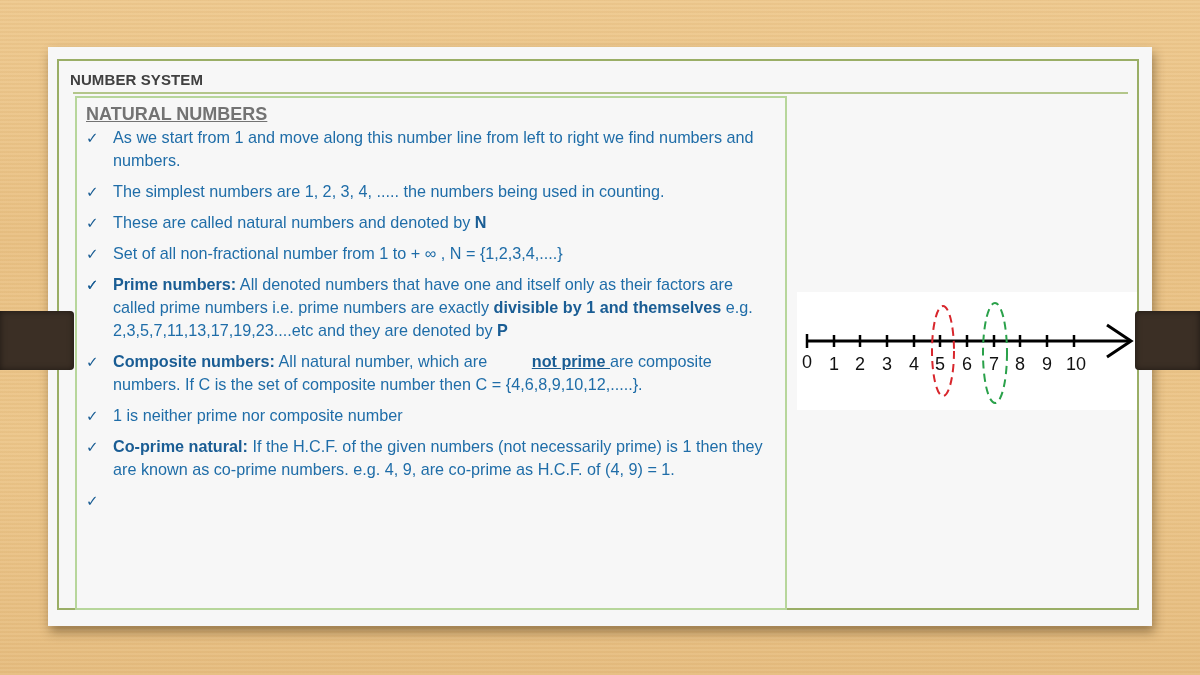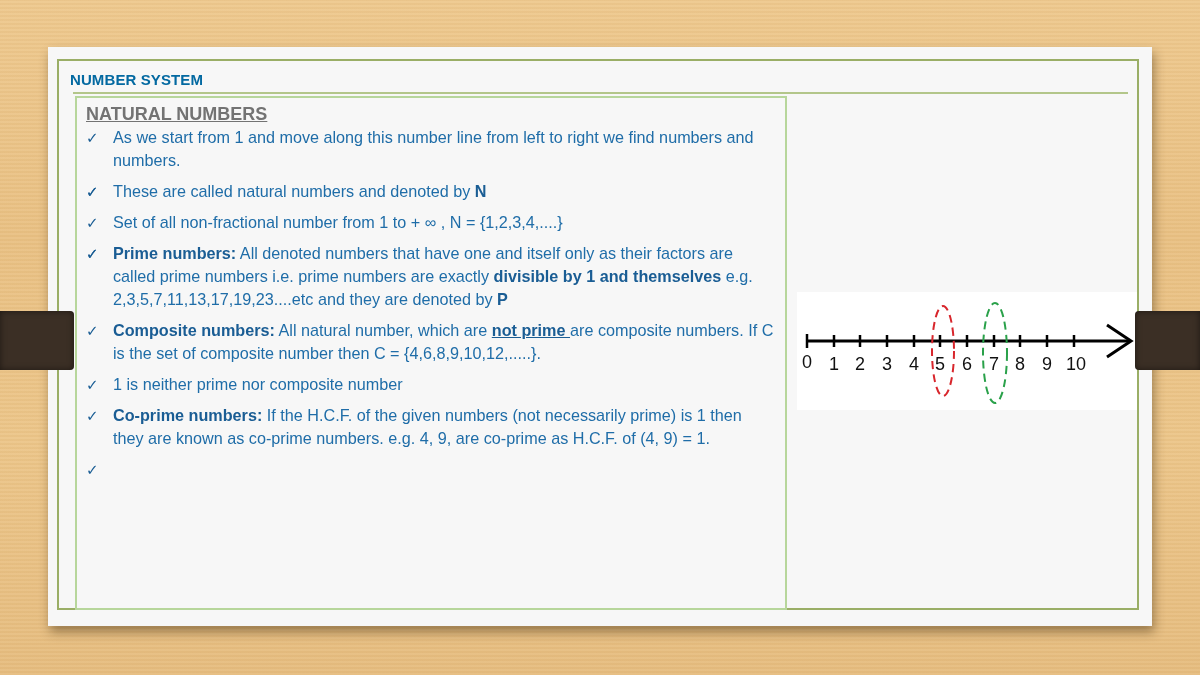--- a/index.html
+++ b/index.html
@@ -24,7 +24,7 @@
     }
     .title {
       position:absolute; left:70px; top:71px;
-      font-weight:bold; font-size:15px; color:#0369a1; letter-spacing:0.1px;
+      font-weight:bold; font-size:15px; color:#404040; letter-spacing:0.1px;
     }
     .title-rule {
       position:absolute; left:73px; top:92px; width:1055px; height:0;

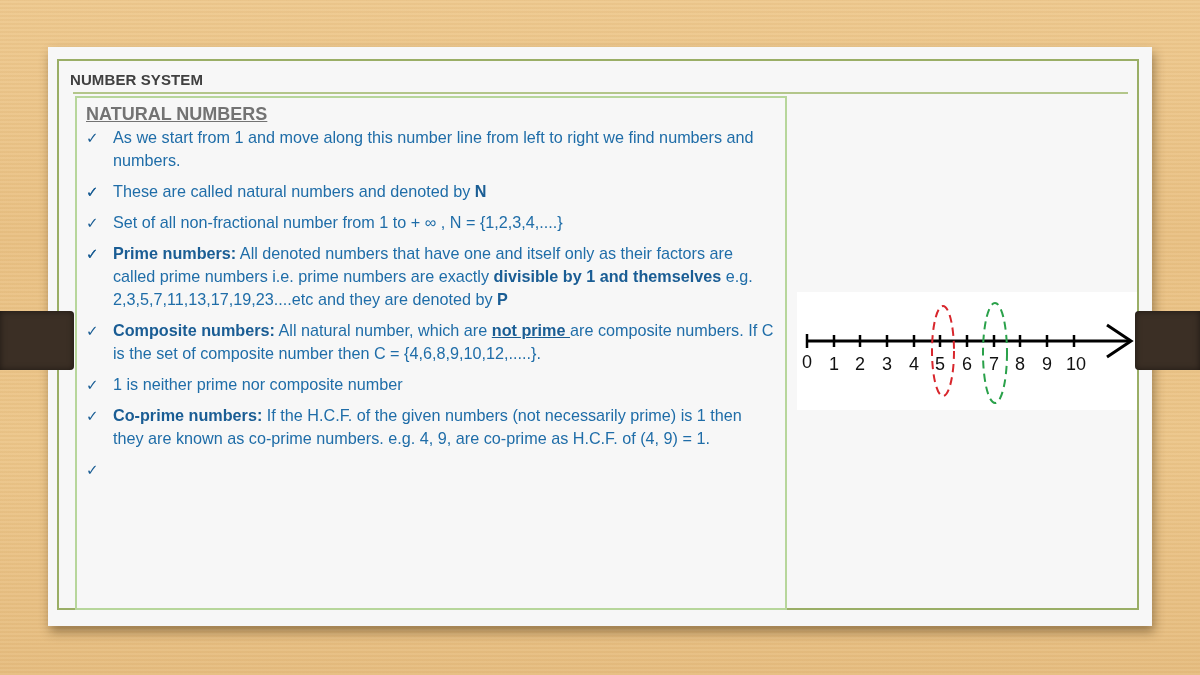--- a/index.html
+++ b/index.html
@@ -81,6 +81,7 @@
   </div>
   <div class="item">
     <span class="check">✓</span>
+    <span>The simplest numbers are 1, 2, 3, 4, ..... the numbers being used in counting.</span>
   </div>
   <div class="item">
     <span class="check">✓</span>

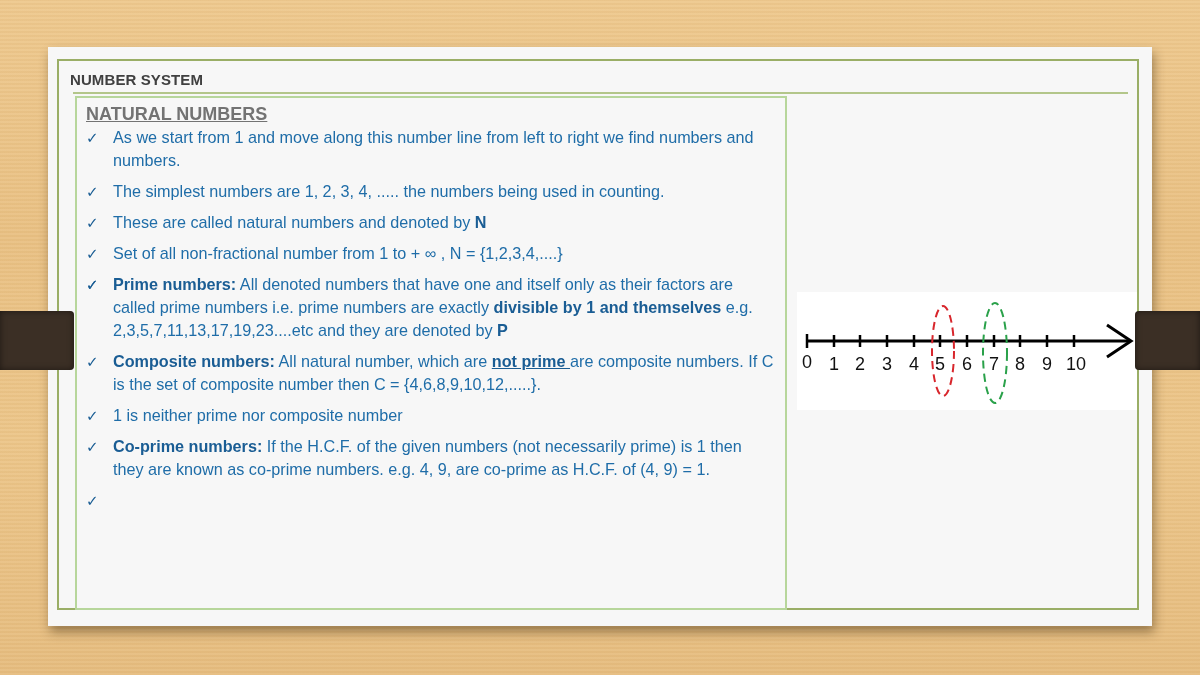--- a/index.html
+++ b/index.html
@@ -47,7 +47,7 @@
       position:absolute; left:0; top:0; color:#1a5d94; font-size:15px;
     }
     .b { font-weight:bold; color:#1a5d94; }
-    .u { text-decoration:underline; }
+    .u { text-decoration:underline;margin-left:40px; }
     .numline-box {
       position:absolute; left:797px; top:292px; width:340px; height:118px;
       background:#ffffff;

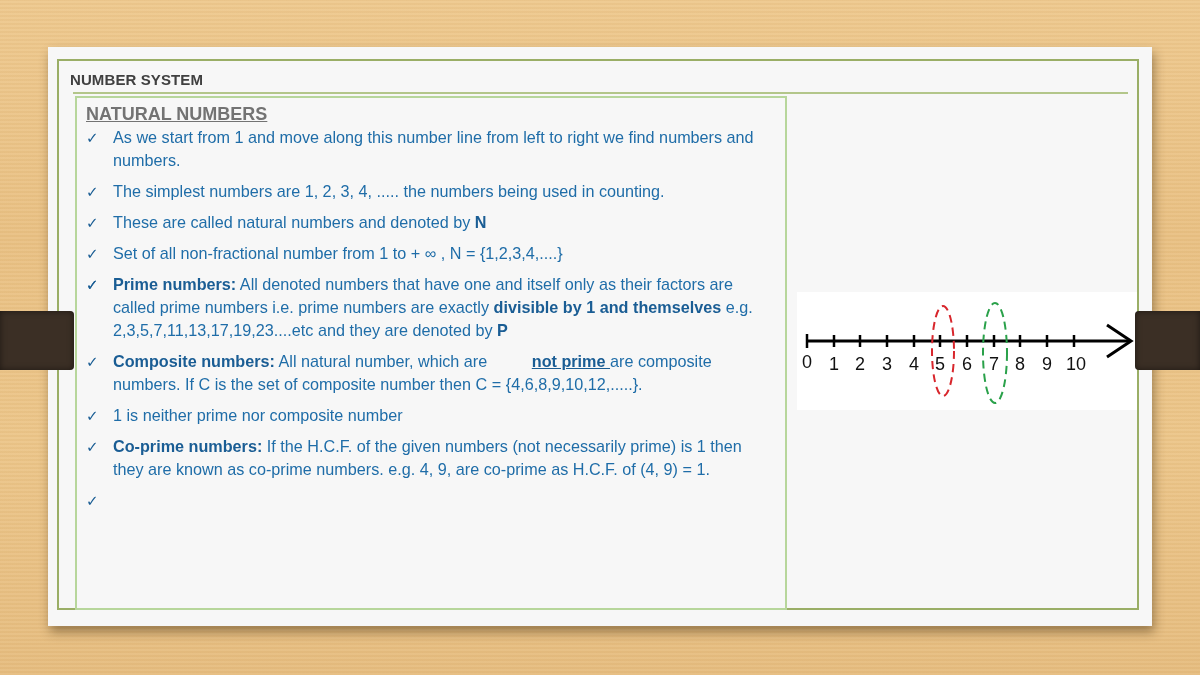--- a/index.html
+++ b/index.html
@@ -108,7 +108,7 @@
   </div>
   <div class="item">
     <span class="check">✓</span>
-    <span class="b">Co-prime numbers:</span><span> If the H.C.F. of the given numbers (not necessarily prime) is 1 then they are known as co-prime numbers. e.g. 4, 9, are co-prime as H.C.F. of (4, 9) = 1.</span>
+    <span class="b">Co-prime natural:</span><span> If the H.C.F. of the given numbers (not necessarily prime) is 1 then they are known as co-prime numbers. e.g. 4, 9, are co-prime as H.C.F. of (4, 9) = 1.</span>
   </div>
   <div class="item">
     <span class="check">✓</span>

